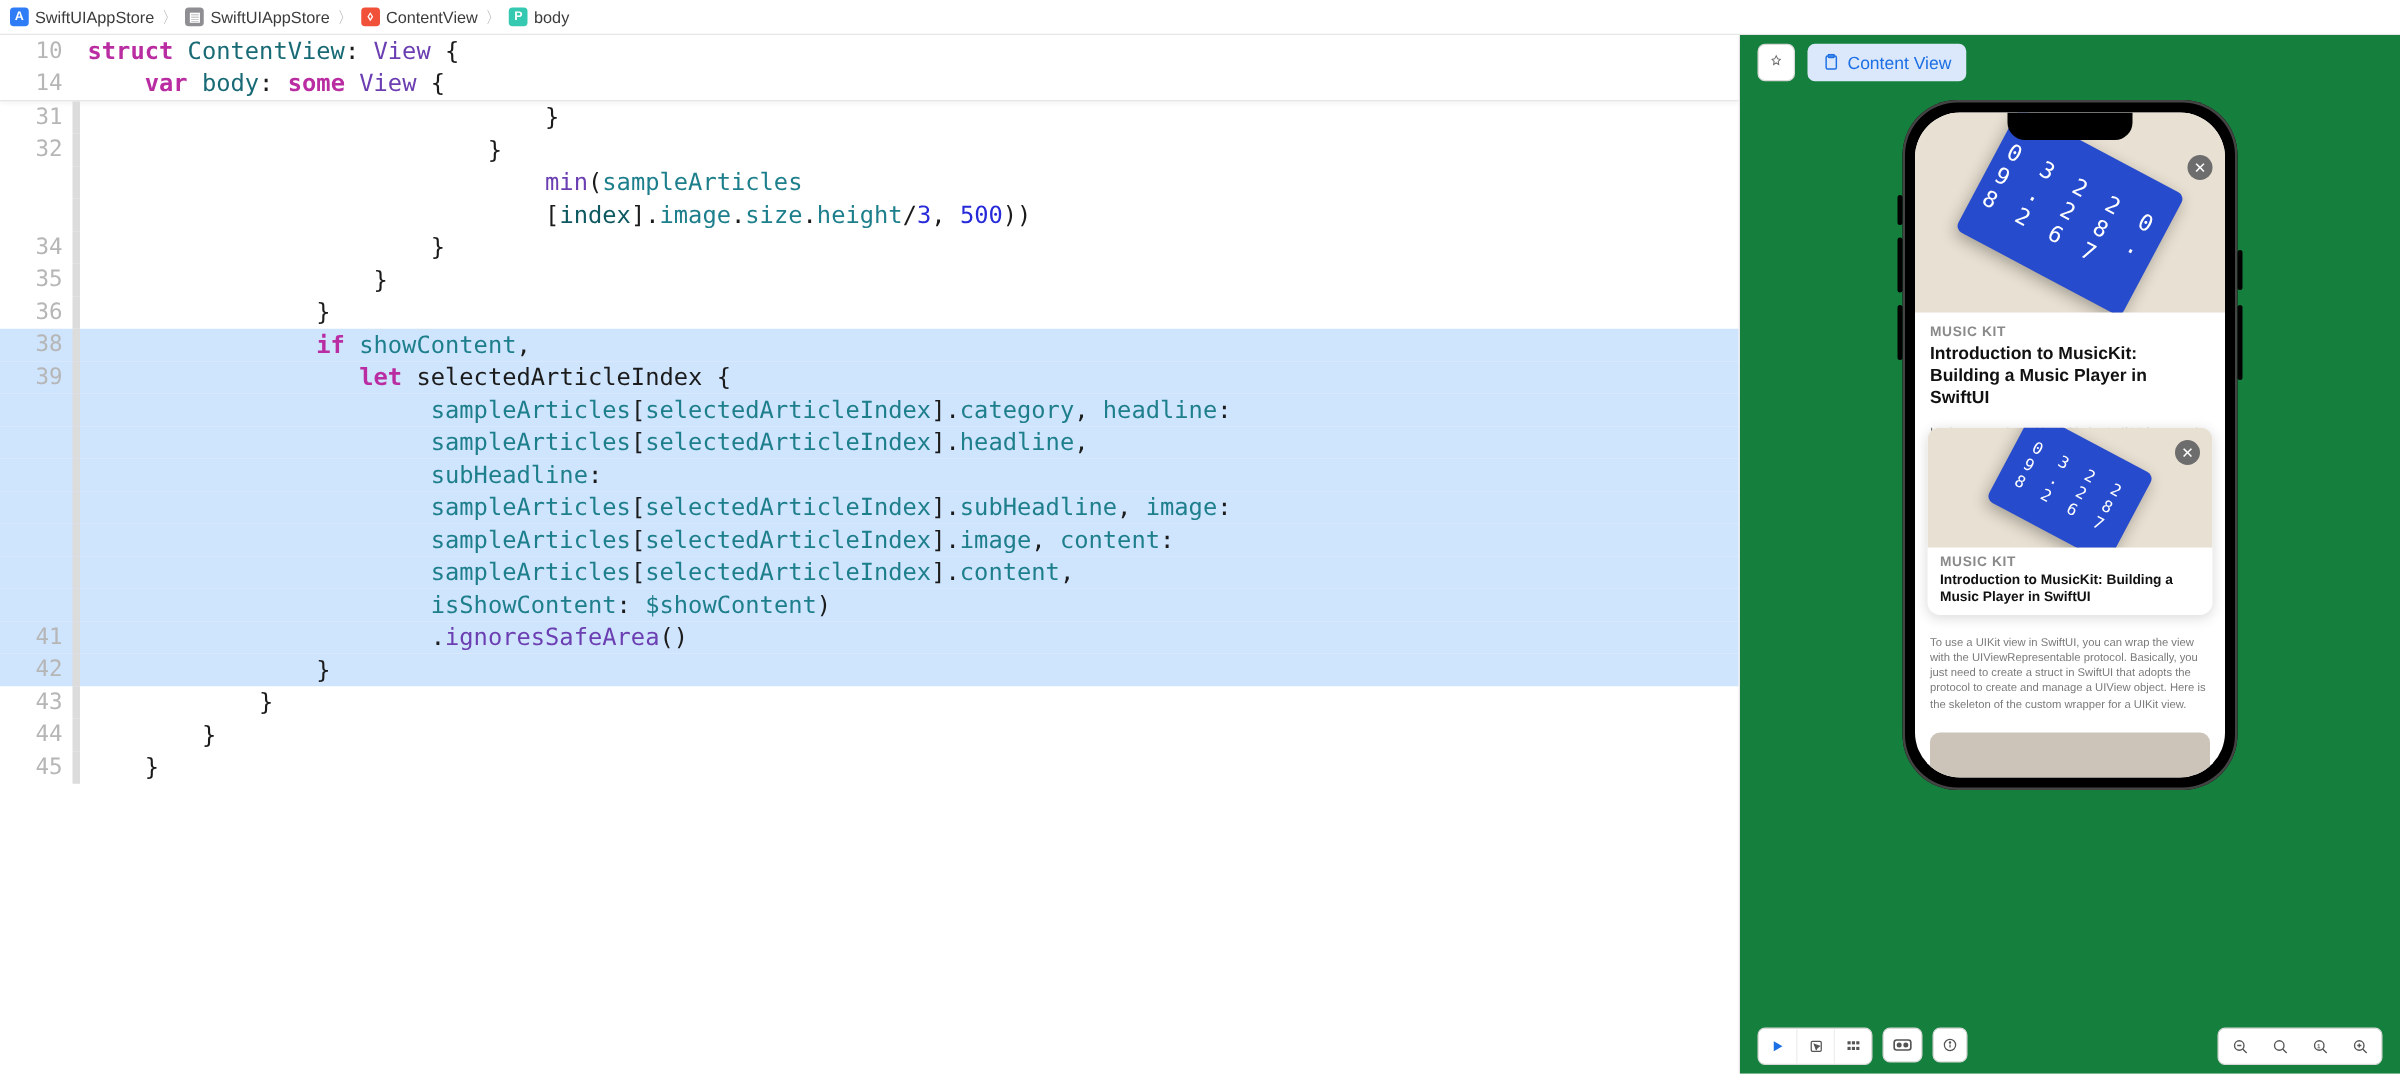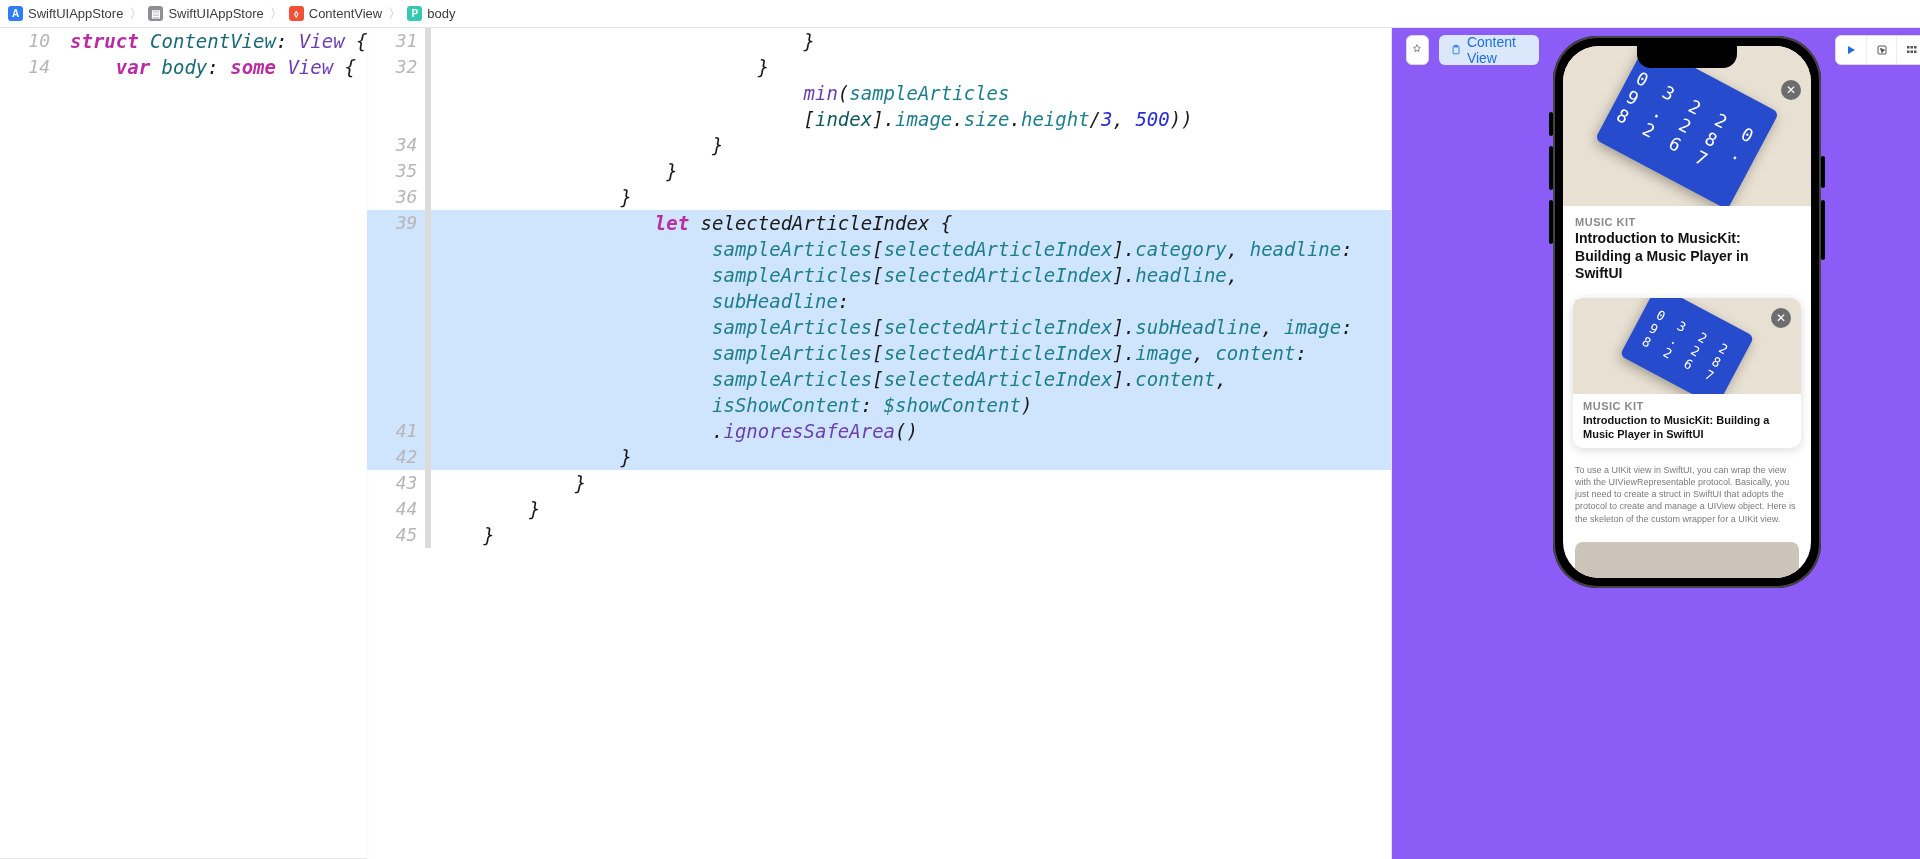--- a/index.html
+++ b/index.html
@@ -14,7 +14,7 @@
 .icon-swift { background:#f05138; width:15px; height:15px; border-radius:3px; }
 .icon-prop { background:#35c9b1; }
 .main-split { flex:1; display:flex; min-height:0; }
-.editor-pane { flex:1; display:flex; min-width:0; border-right:1px solid #e6e6e6;font-style:italic; }
+.editor-pane { flex:1; display:flex; flex-direction:column; min-width:0; border-right:1px solid #e6e6e6; }
 .pinned-lines { border-bottom:1px solid #e6e6e6; box-shadow: 0 2px 3px rgba(0,0,0,0.04); }
 .code-body { flex:1; overflow:hidden; }
 .line { display:flex; font-family: ui-monospace, "SF Mono", Menlo, monospace; font-size: 19px; line-height: 26px; white-space: pre; }

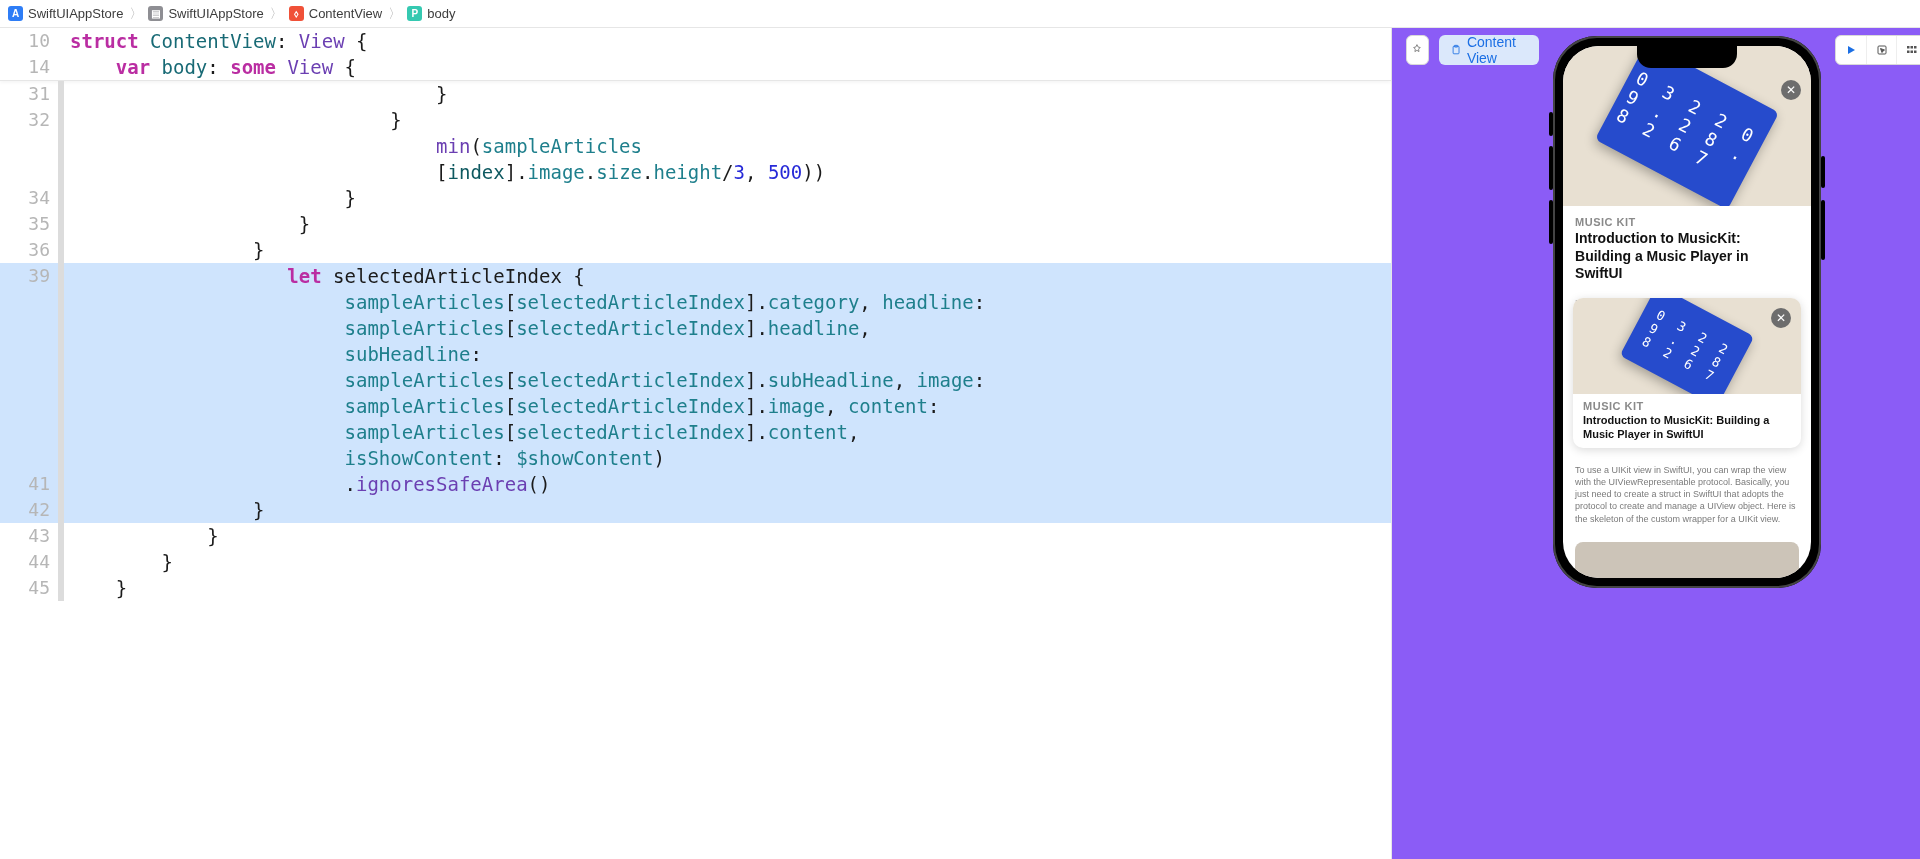--- a/index.html
+++ b/index.html
@@ -30,7 +30,7 @@
 .k-black { color:#1b1b1b; }
 .k-darkteal { color:#0e5960; }
 
-.preview-pane { width:528px; flex-shrink:0; background:#8b5cf6; display:flex; flex-direction:row; position:relative; }
+.preview-pane { width:528px; flex-shrink:0; background:#15803d; display:flex; flex-direction:column; position:relative; }
 .preview-top { height:44px; display:flex; align-items:center; padding:0 14px; gap:10px; }
 .pin-btn { width:30px; height:30px; border:1px solid #d9d9d9; background:#fff; border-radius:6px; display:flex; align-items:center; justify-content:center; color:#6e6e6e; font-size:14px; }
 .view-chip { height:30px; padding:0 12px; border-radius:6px; background:#dbe8fb; color:#1c6fe4; display:flex; align-items:center; gap:6px; font-size:14px; }

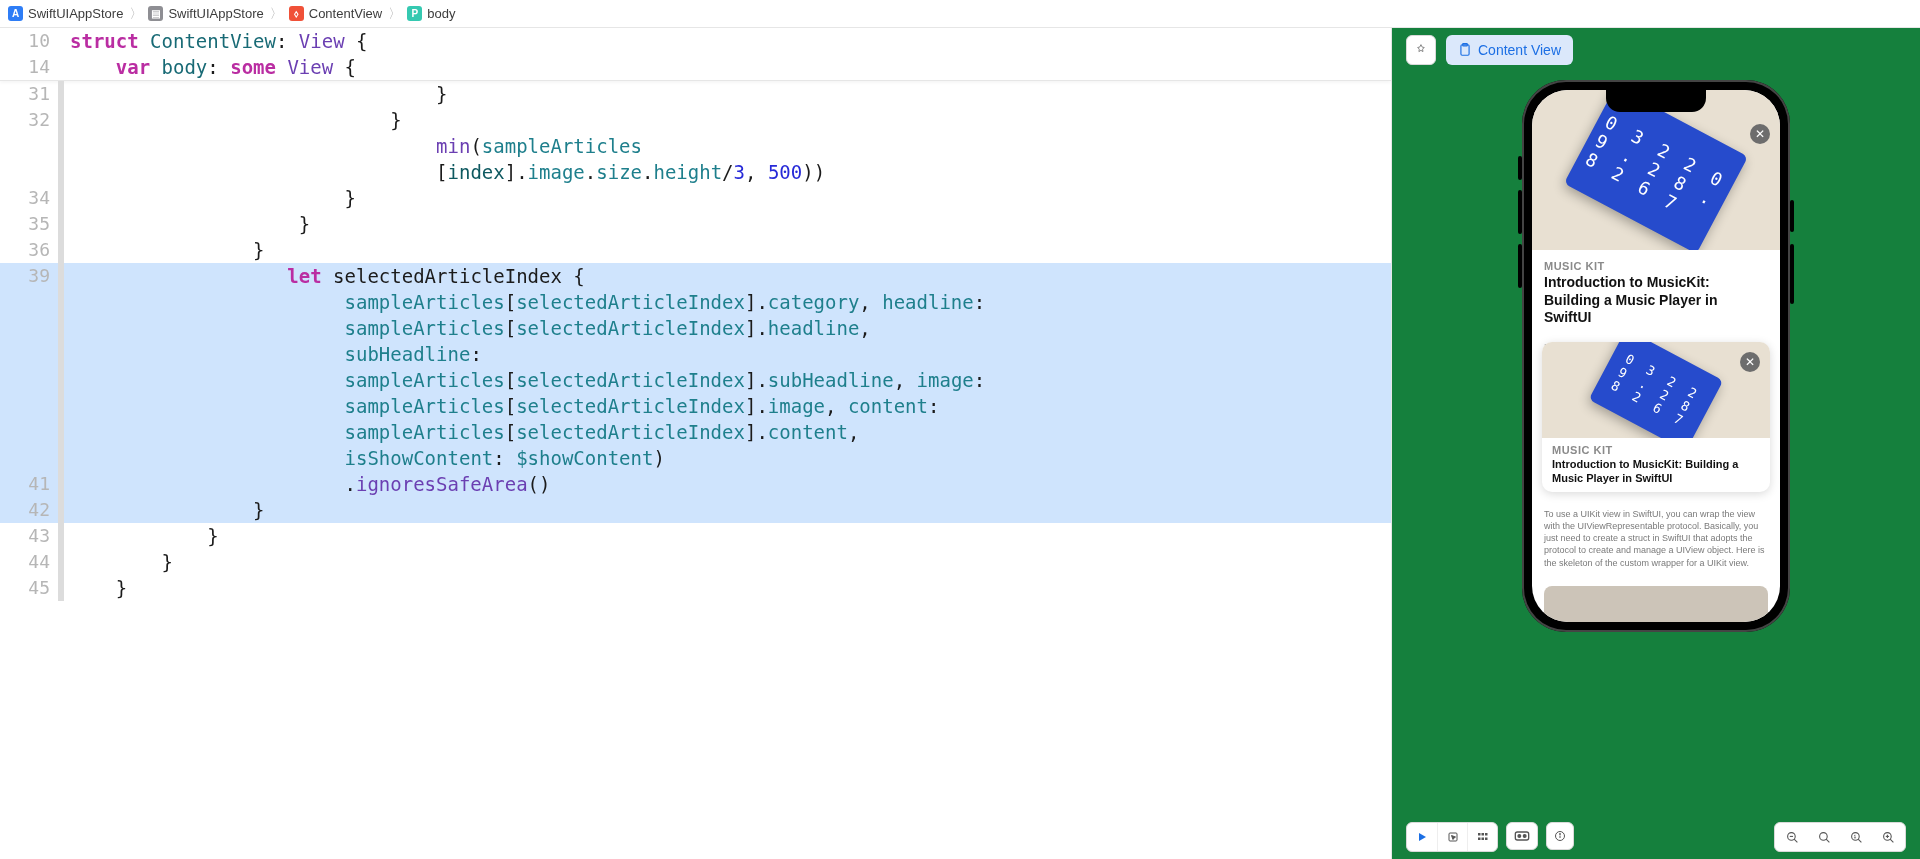--- a/index.html
+++ b/index.html
@@ -121,6 +121,7 @@
           <div class="line"><div class="gut">34<div class="stripe"></div></div><div class="code"><span class="k-black">                        }</span></div></div>
           <div class="line"><div class="gut">35<div class="stripe"></div></div><div class="code"><span class="k-black">                    }</span></div></div>
           <div class="line"><div class="gut">36<div class="stripe"></div></div><div class="code"><span class="k-black">                }</span></div></div>
+          <div class="line hl"><div class="gut">38<div class="stripe"></div></div><div class="code"><span class="k-black">                </span><span class="k-magenta">if</span><span class="k-black"> </span><span class="k-teal">showContent</span><span class="k-black">,</span></div></div>
           <div class="line hl"><div class="gut">39<div class="stripe"></div></div><div class="code"><span class="k-black">                   </span><span class="k-magenta">let</span><span class="k-black"> selectedArticleIndex {</span></div></div>
           <div class="line hl"><div class="gut"><div class="stripe"></div></div><div class="code"><span class="k-black">                        </span><span class="k-teal">sampleArticles</span><span class="k-black">[</span><span class="k-teal">selectedArticleIndex</span><span class="k-black">].</span><span class="k-teal">category</span><span class="k-black">, </span><span class="k-teal">headline</span><span class="k-black">:</span></div></div>
           <div class="line hl"><div class="gut"><div class="stripe"></div></div><div class="code"><span class="k-black">                        </span><span class="k-teal">sampleArticles</span><span class="k-black">[</span><span class="k-teal">selectedArticleIndex</span><span class="k-black">].</span><span class="k-teal">headline</span><span class="k-black">,</span></div></div>

